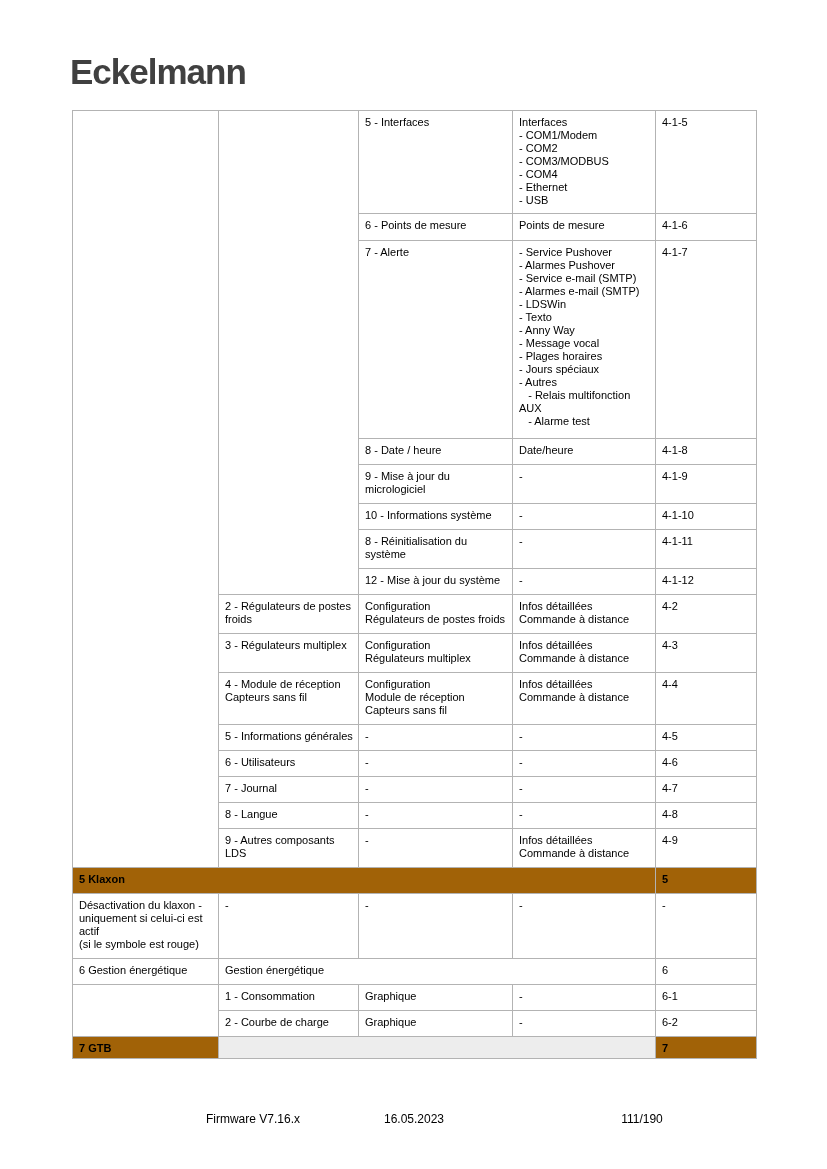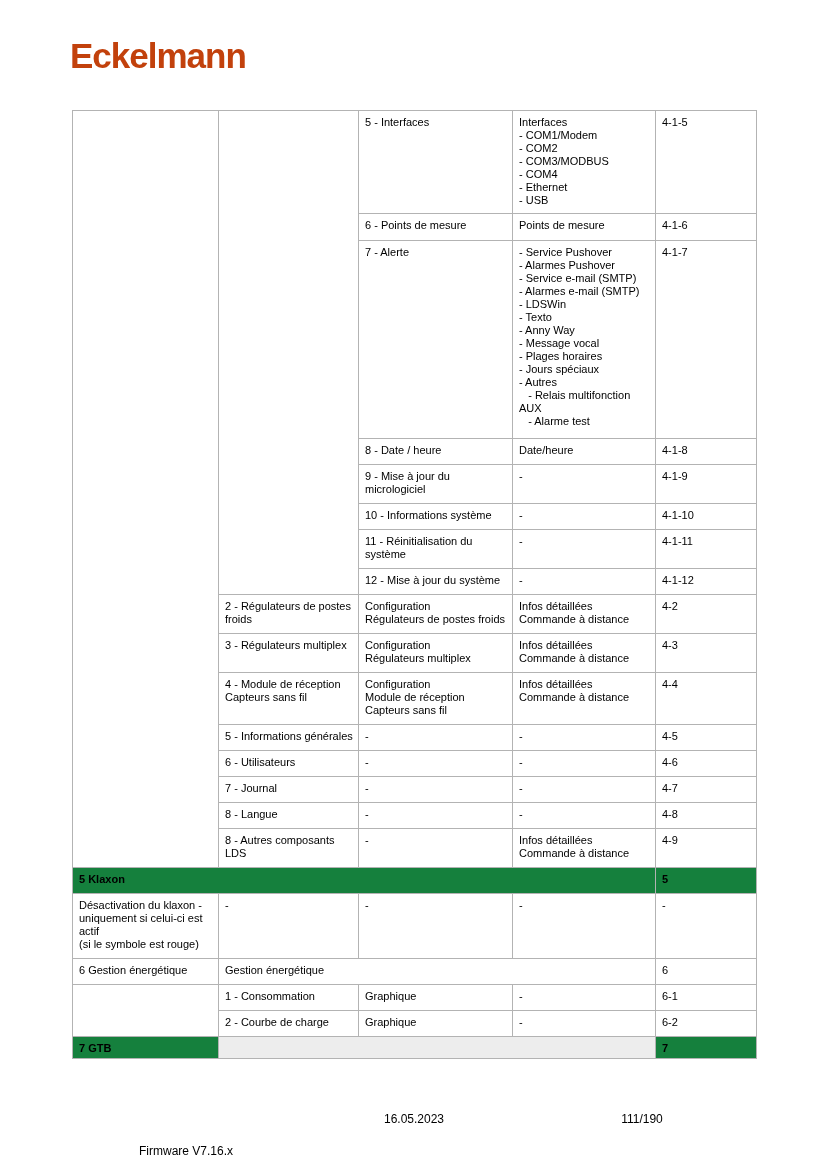--- a/index.html
+++ b/index.html
@@ -8,8 +8,8 @@
     font-family:"Liberation Sans","DejaVu Sans",sans-serif;color:#000;
   }
   .logo{
-    position:absolute;left:70px;top:38px;
-    font-size:35px;font-weight:bold;color:#c2410c;letter-spacing:-1px;
+    position:absolute;left:70px;top:54px;
+    font-size:35px;font-weight:bold;color:#404040;letter-spacing:-1px;
     line-height:36px;
   }
   table.menu{

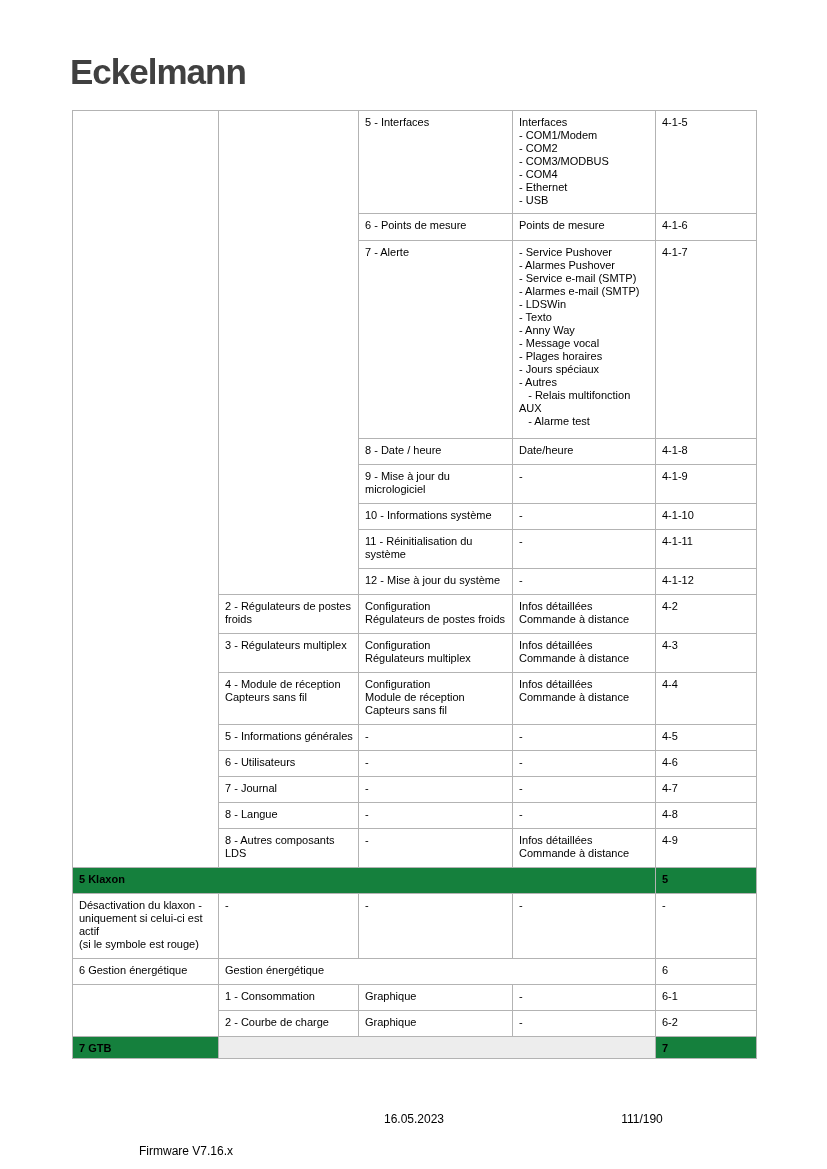--- a/index.html
+++ b/index.html
@@ -102,7 +102,7 @@
     <td>4-1-10</td>
   </tr>
   <tr style="height:39px">
-    <td>11 - Réinitialisation du
+    <td>8 - Réinitialisation du
 système</td>
     <td>-</td>
     <td>4-1-11</td>

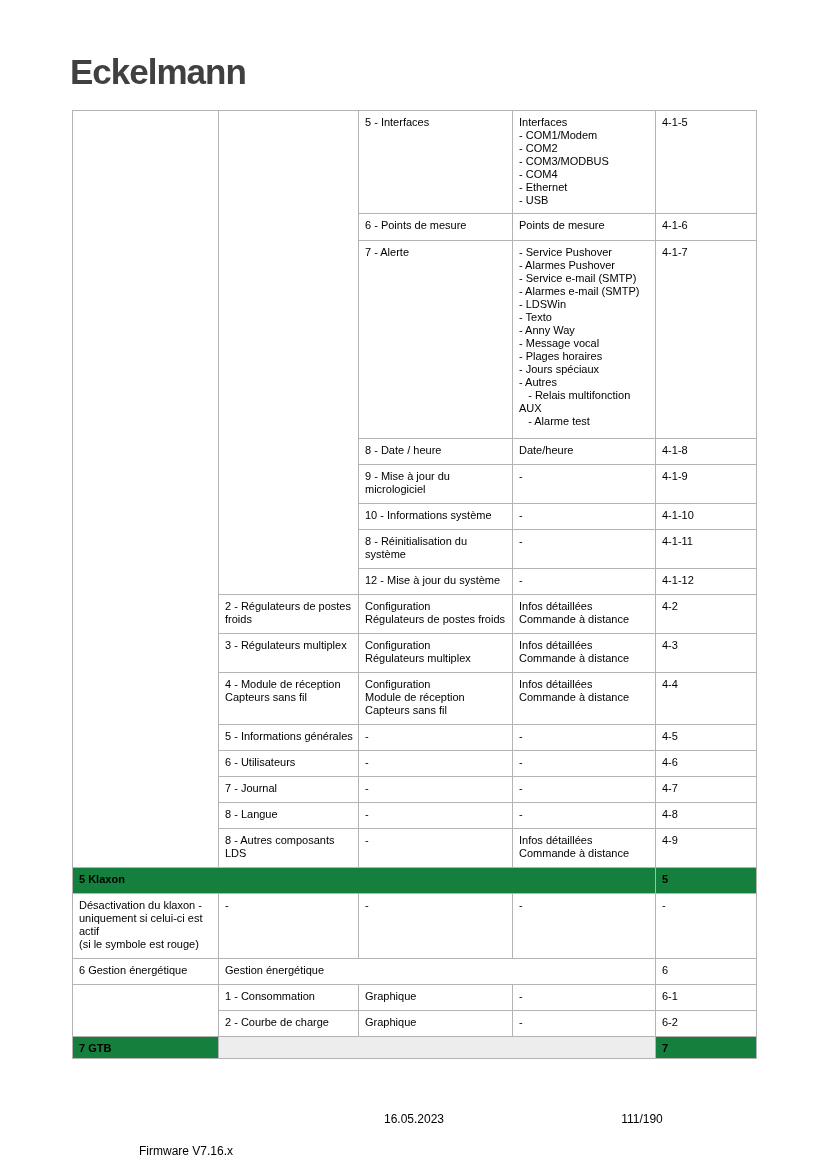--- a/index.html
+++ b/index.html
@@ -164,7 +164,7 @@
     <td>4-8</td>
   </tr>
   <tr style="height:39px">
-    <td>8 - Autres composants
+    <td>9 - Autres composants
 LDS</td>
     <td>-</td>
     <td>Infos détaillées

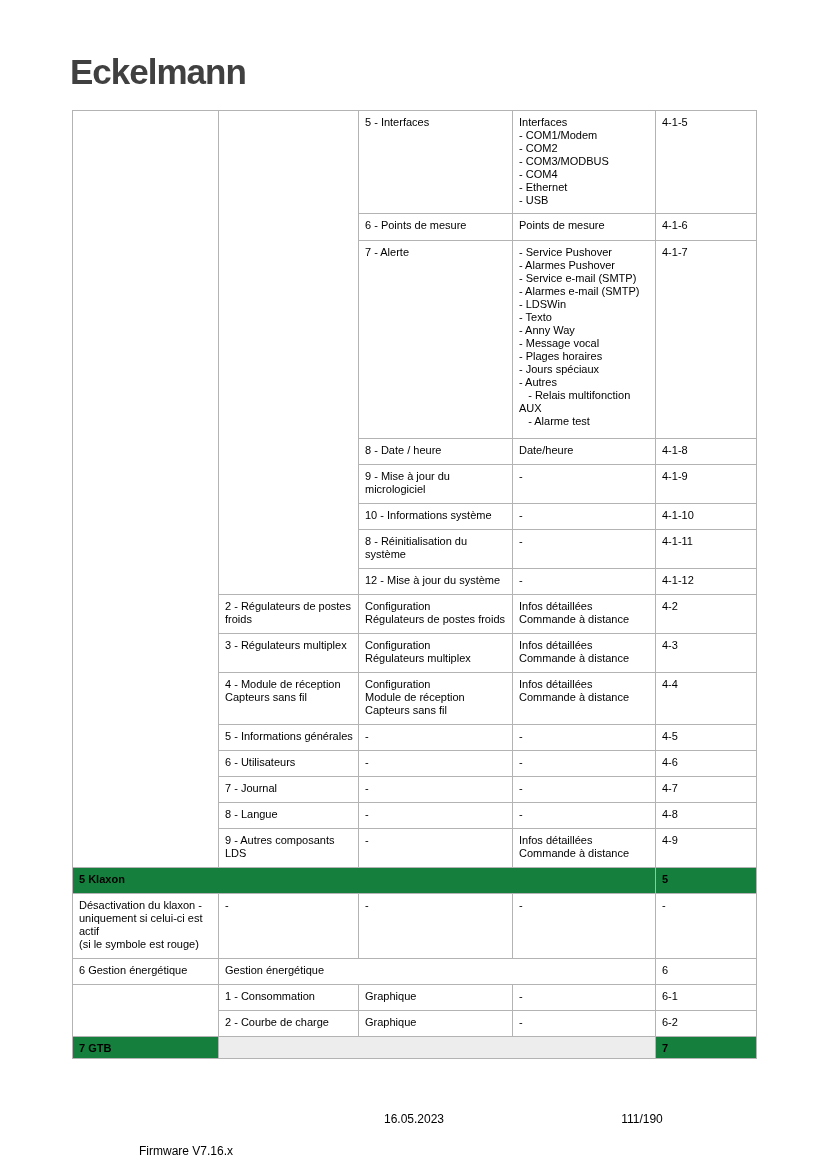--- a/index.html
+++ b/index.html
@@ -25,7 +25,7 @@
     overflow:hidden;
   }
   td.no-top{border-top:none;}
-  td.sec{background:#15803d;font-weight:bold;}
+  td.sec{background:#a16207;font-weight:bold;}
   td.secbg{background:#ededed;}
   .footer{
     position:absolute;left:72px;top:1112px;width:684px;

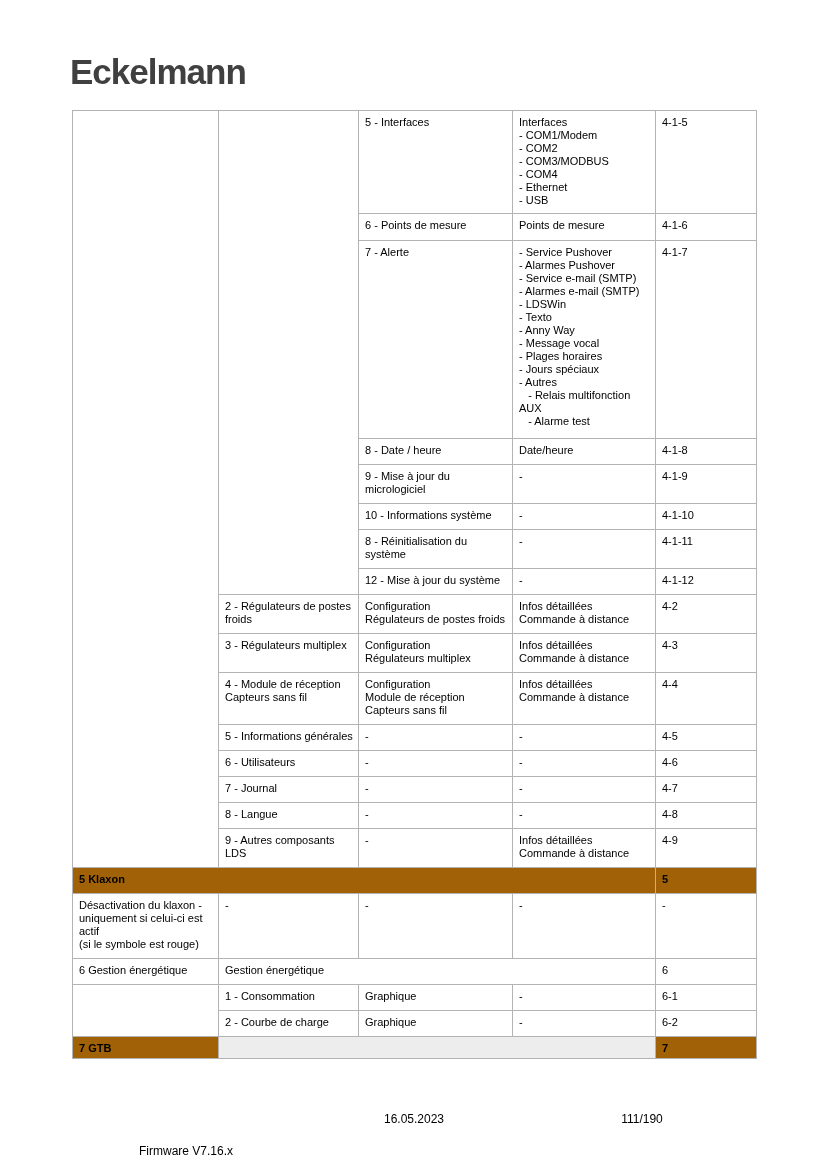--- a/index.html
+++ b/index.html
@@ -31,7 +31,7 @@
     position:absolute;left:72px;top:1112px;width:684px;
     display:flex;font-size:12px;line-height:14px;
   }
-  .footer .fl{flex:1;text-align:center;margin-top:32px;}
+  .footer .fl{flex:1;text-align:right;}
   .footer .fc{flex:1;text-align:center;}
   .footer .fr{flex:1;text-align:center;}
 </style>

